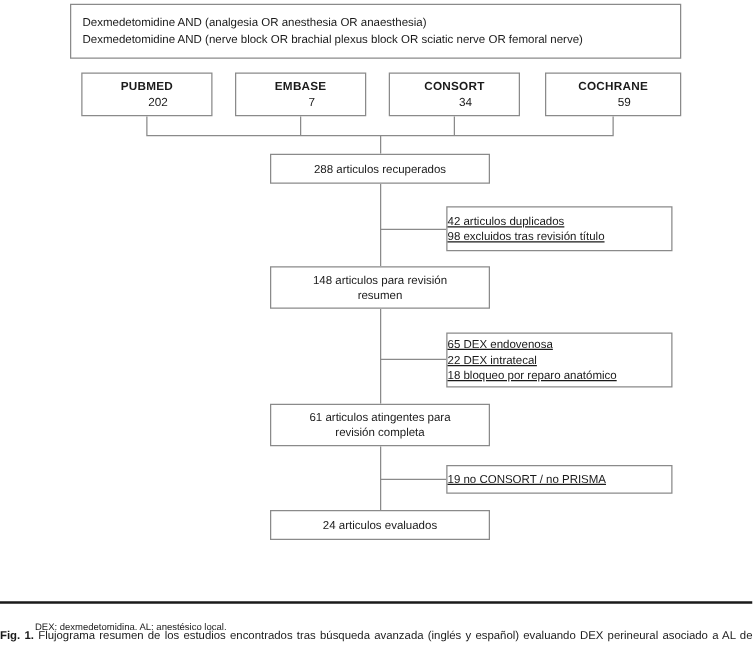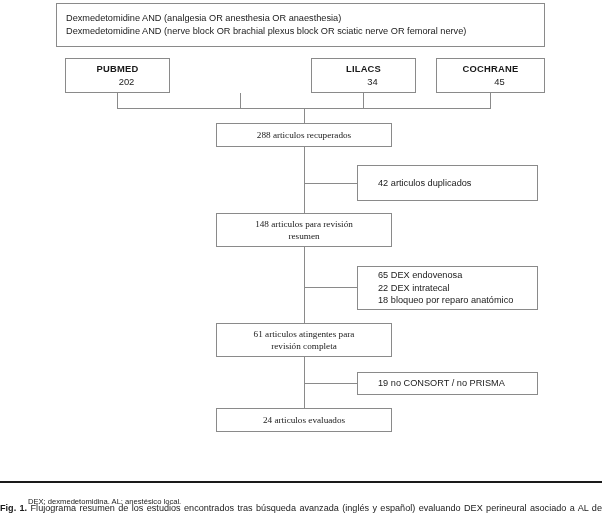--- a/index.html
+++ b/index.html
@@ -123,6 +123,10 @@
     <span class="db-name">PUBMED</span>
     <span class="db-count">202</span>
   </div>
+  <div class="box db-box" style="left:188px; width:105px;">
+    <span class="db-name">EMBASE</span>
+    <span class="db-count">7</span>
+  </div>
   <div class="box db-box" style="left:311px; width:105px;">
     <span class="db-name">LILACS</span>
     <span class="db-count">34</span>

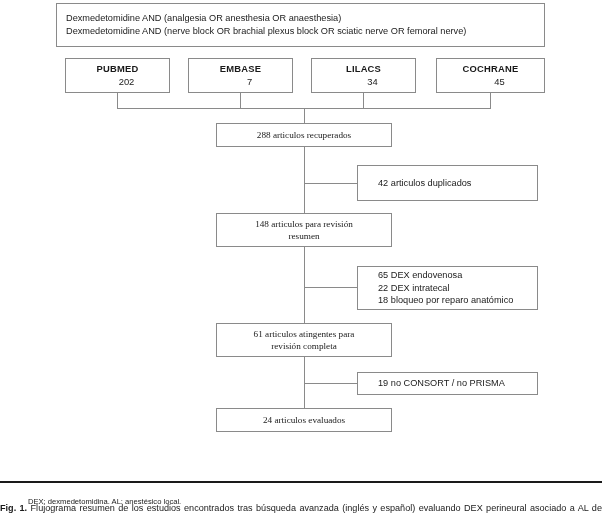--- a/index.html
+++ b/index.html
@@ -128,7 +128,7 @@
     <span class="db-count">7</span>
   </div>
   <div class="box db-box" style="left:311px; width:105px;">
-    <span class="db-name">LILACS</span>
+    <span class="db-name">CONSORT</span>
     <span class="db-count">34</span>
   </div>
   <div class="box db-box" style="left:436px; width:109px;">

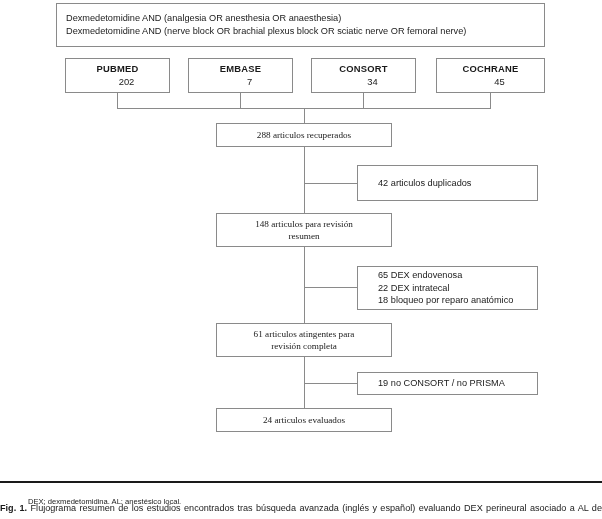--- a/index.html
+++ b/index.html
@@ -133,7 +133,7 @@
   </div>
   <div class="box db-box" style="left:436px; width:109px;">
     <span class="db-name">COCHRANE</span>
-    <span class="db-count">45</span>
+    <span class="db-count">59</span>
   </div>
 
   <div class="line vline" style="left:117px; top:93px; height:15px;"></div>

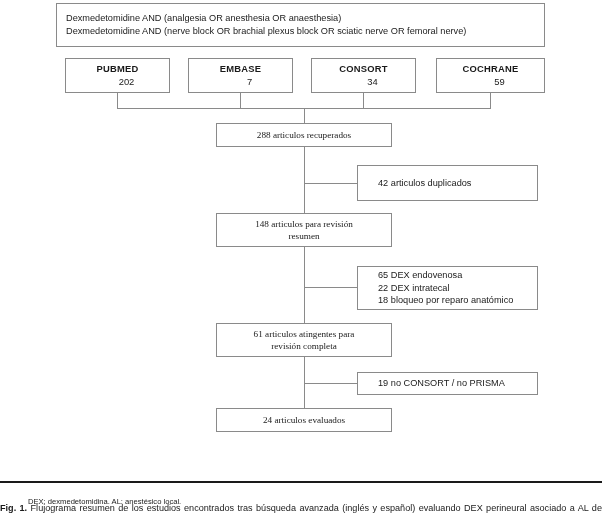--- a/index.html
+++ b/index.html
@@ -73,7 +73,7 @@
   .db-count { font-size: 9.4px; margin-left: 18px; }
 
   
-  .main-box { left: 216px; width: 176px; font-family: Liberation Serif, serif; }
+  .main-box { left: 216px; width: 176px; }
   .side-box {
     left: 357px;
     width: 181px;

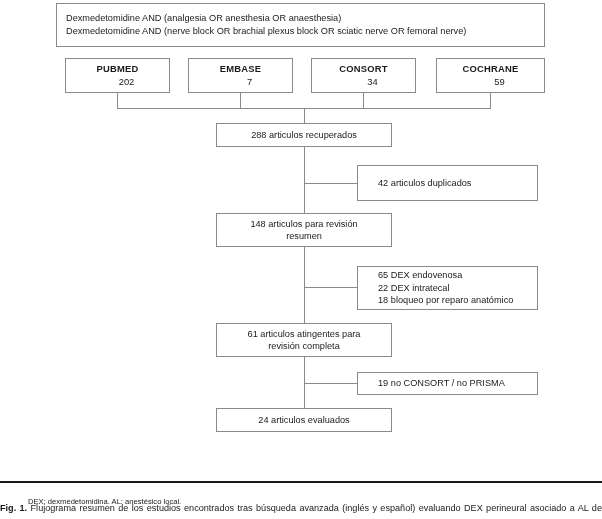--- a/index.html
+++ b/index.html
@@ -79,7 +79,8 @@
     width: 181px;
     align-items: flex-start;
     text-align: right;
-    padding-left: 20px;
+    padding-left: 0;
+    text-decoration: underline;
   }
   .side-box span, .main-box span { display: block; white-space: nowrap; }
 

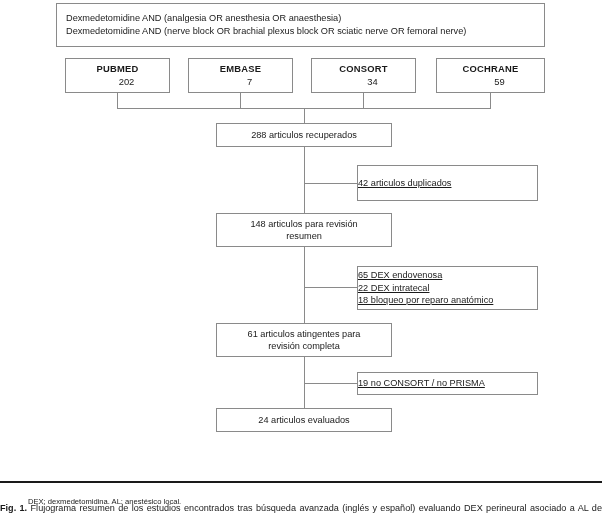--- a/index.html
+++ b/index.html
@@ -155,6 +155,7 @@
 
   <div class="box side-box" style="top:165px; height:36px;">
     <span>42 articulos duplicados</span>
+    <span>98 excluidos tras revisión título</span>
   </div>
 
   <div class="box main-box" style="top:213px; height:34px;">

